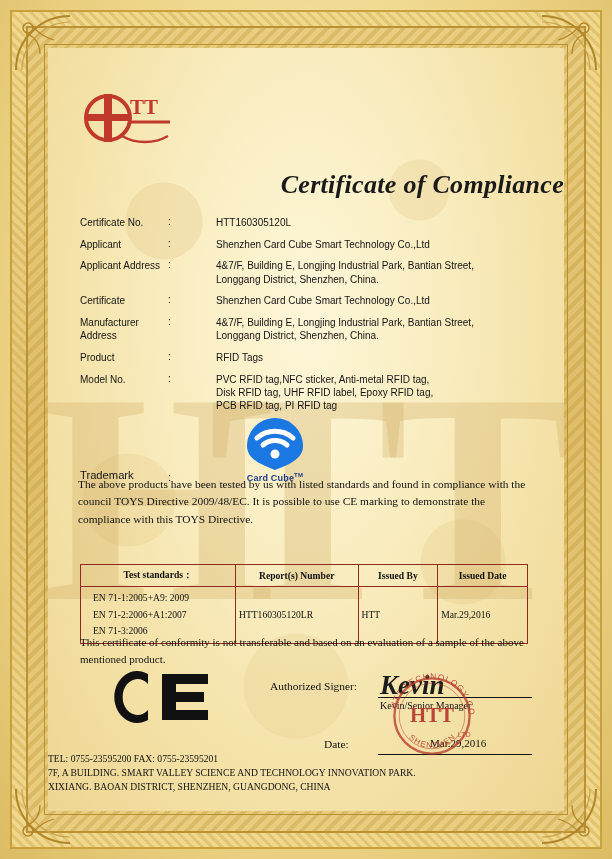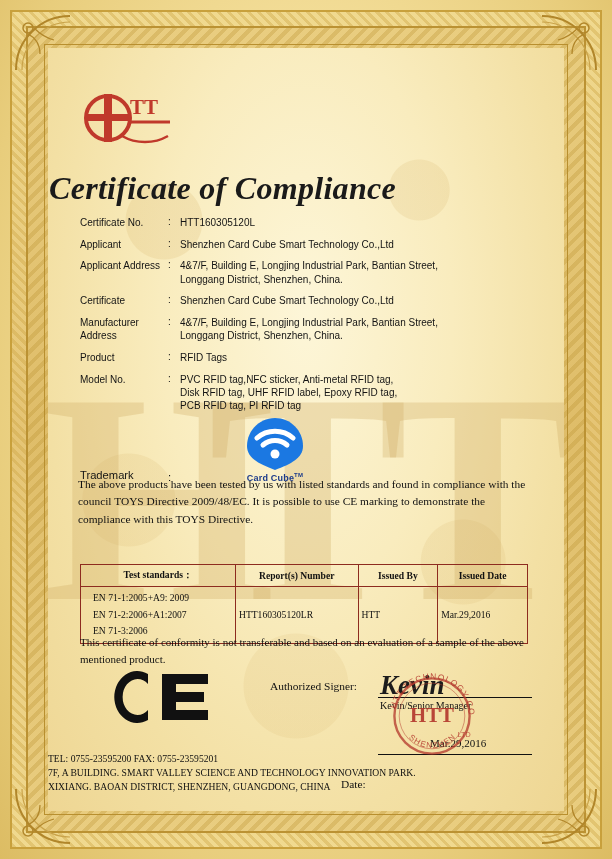--- a/index.html
+++ b/index.html
@@ -105,13 +105,13 @@
   }
   .cert-title {
     position: absolute;
-    left: 1px; right: 0;
+    left: 18px; right: 0;
     top: 122px;
-    text-align: left;
+    text-align: right;
     font-family: "Liberation Serif", serif;
     font-style: italic;
     font-weight: bold;
-    font-size: 32px;
+    font-size: 26px;
     color: #1a1a1a;
     letter-spacing: 0.3px;
   }

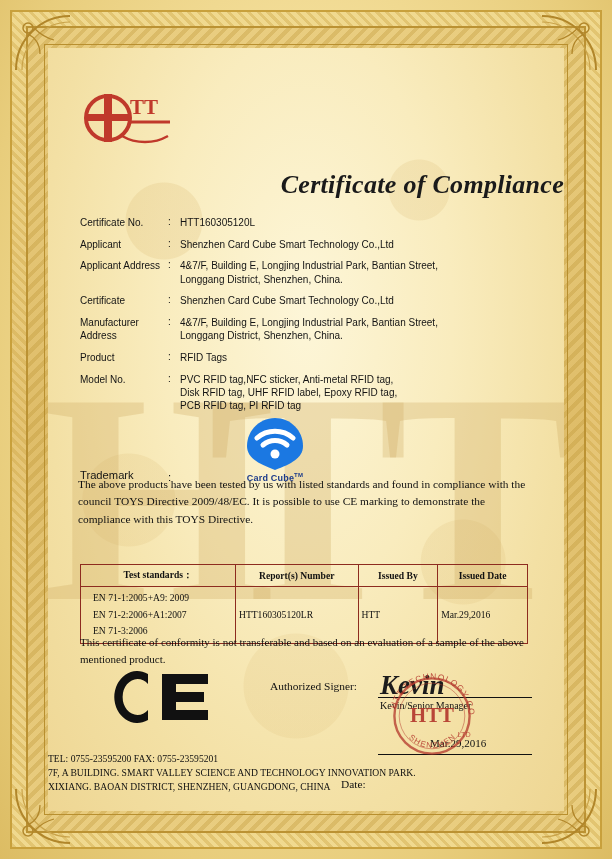--- a/index.html
+++ b/index.html
@@ -141,6 +141,7 @@
   .fval {
     flex: 1 1 auto;
     line-height: 1.32;
+    margin-left: 36px;
   }
   .fval div { white-space: nowrap; }
 

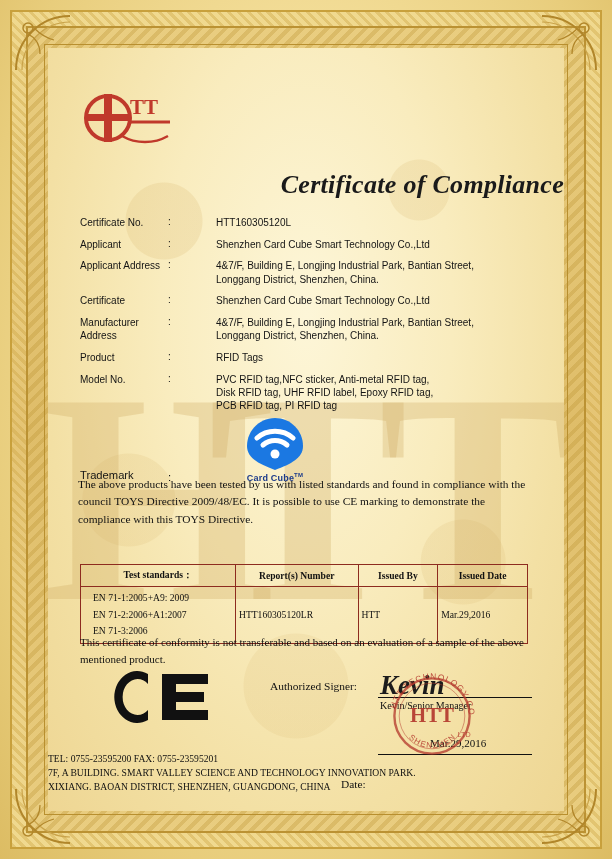--- a/index.html
+++ b/index.html
@@ -252,7 +252,7 @@
     left: 110px; top: 20px;
     font-size: 10px;
   }
-  .date-label { position: absolute; left: 71px; top: 58px; margin-top: 40px; }
+  .date-label { position: absolute; left: 54px; top: 58px; }
   .date-line {
     position: absolute;
     left: 108px; top: 74px; width: 154px;

